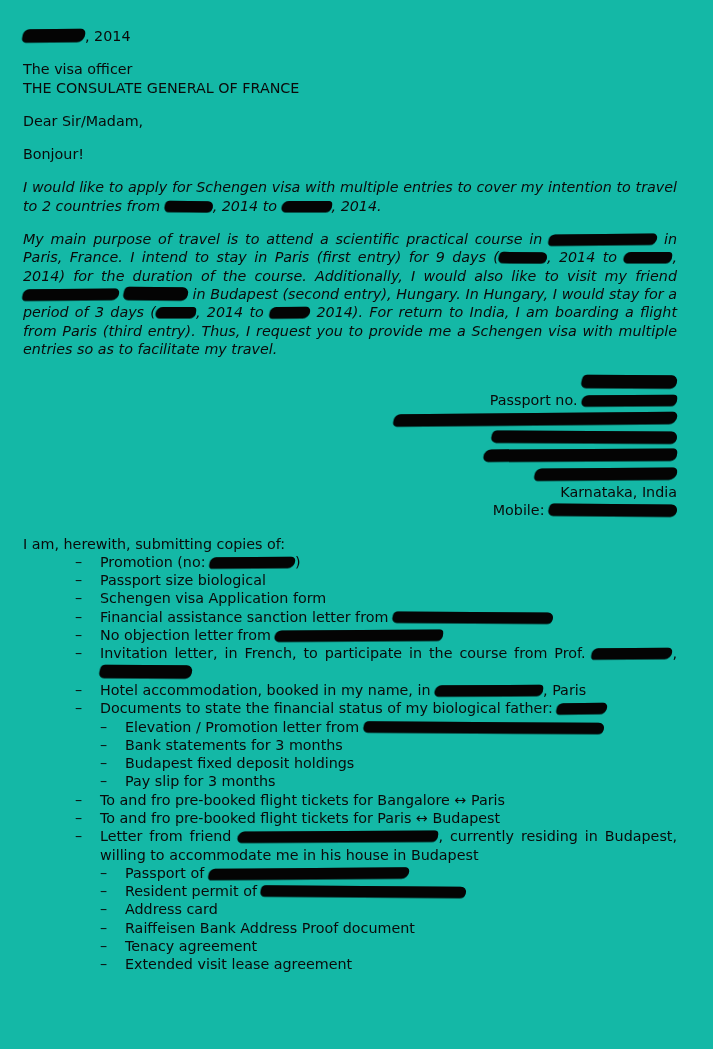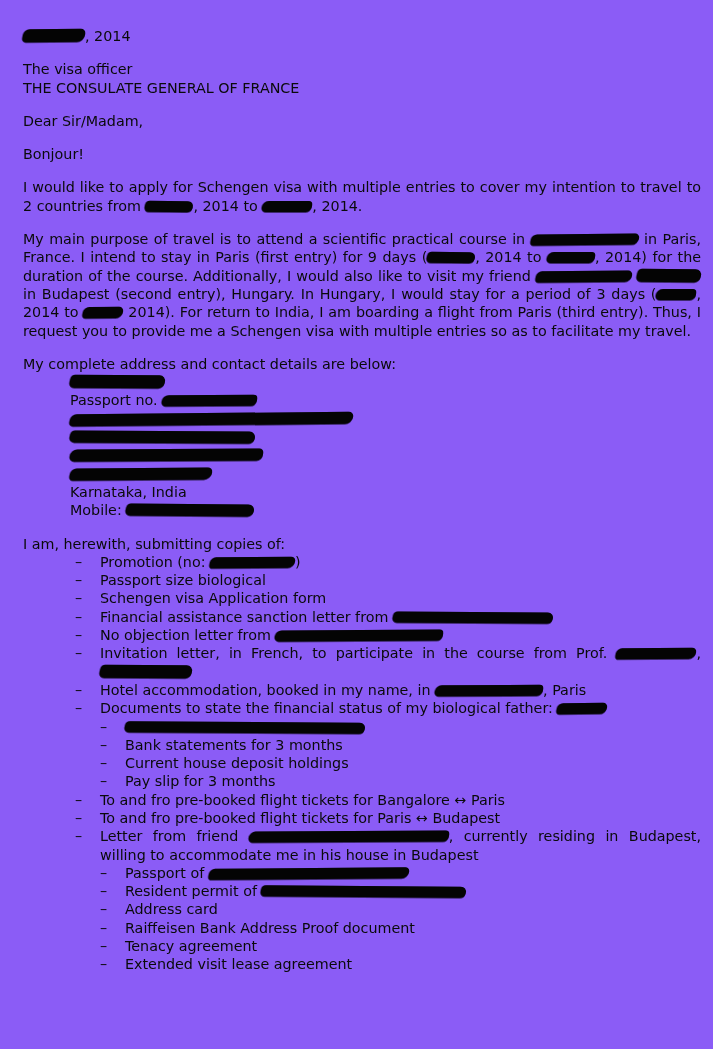--- a/index.html
+++ b/index.html
@@ -12,8 +12,8 @@
     width: 713px;
     min-height: 1049px;
     box-sizing: border-box;
-    padding: 27px 12px 40px 23px;
-    background: #8b5cf6;
+    padding: 27px 36px 40px 23px;
+    background: #14b8a6;
     color: #0a0a0a;
     font-family: "DejaVu Sans", "Liberation Sans", sans-serif;
     font-size: 14.3px;

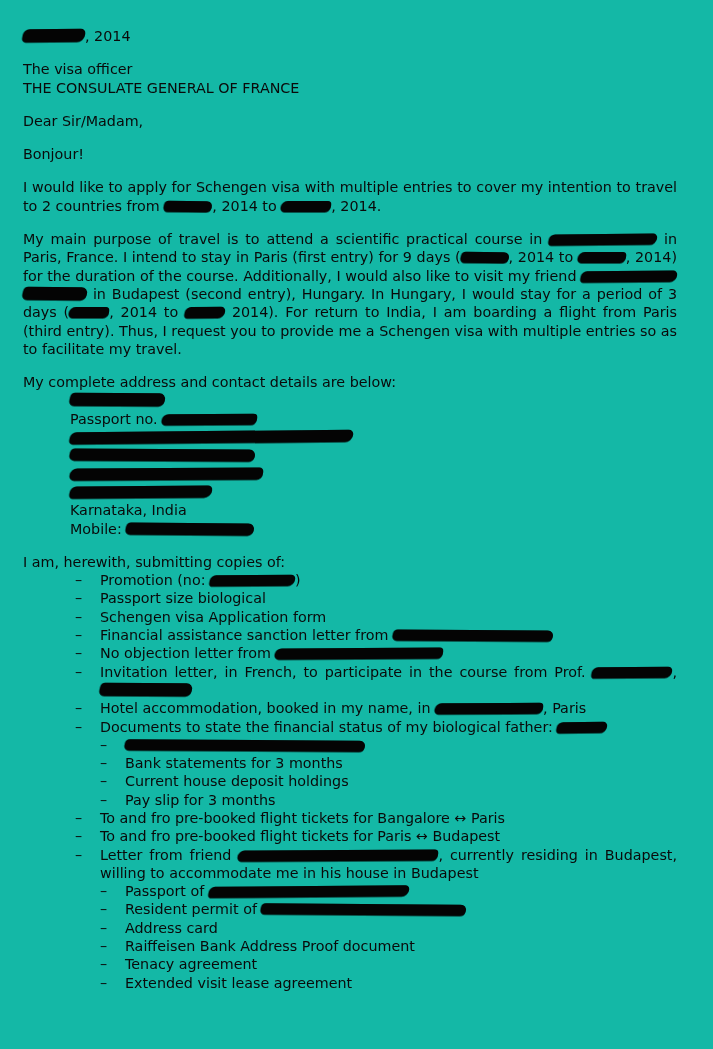--- a/index.html
+++ b/index.html
@@ -21,7 +21,7 @@
     -webkit-font-smoothing: antialiased;
   }
   .line  { white-space: normal; }
-  .para  { text-align: left; }
+  .para  { text-align: left; font-style: italic; }
   .para.just { text-align: justify; }
   .gap   { height: 15px; }
   .ind1  { margin-left: 47px; }   

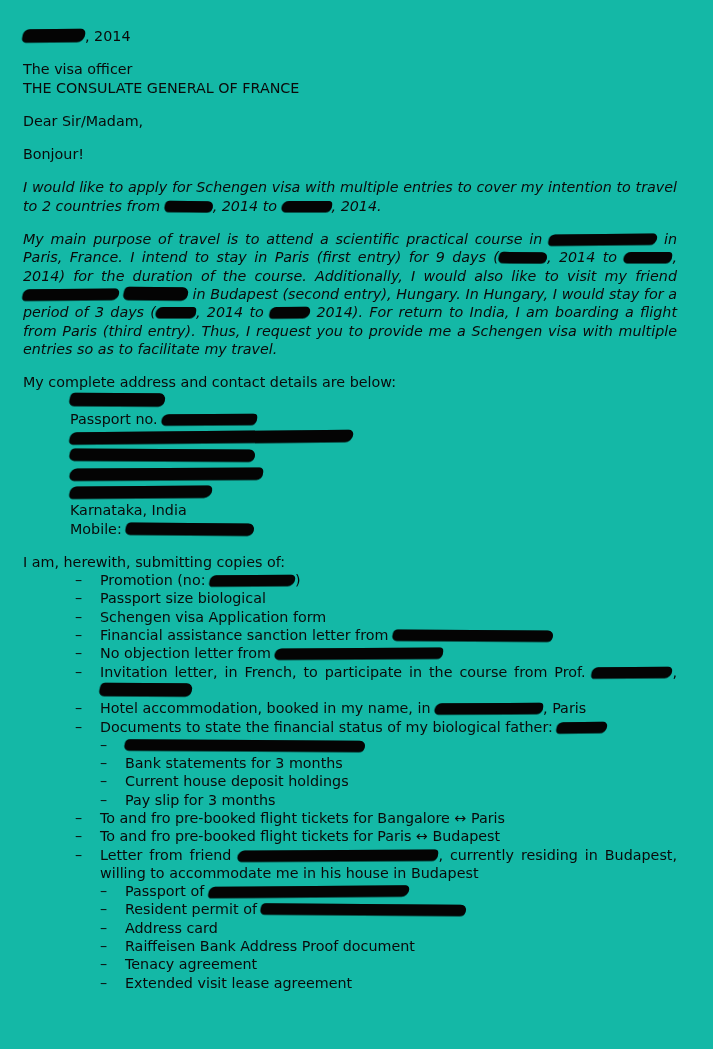--- a/index.html
+++ b/index.html
@@ -67,7 +67,6 @@
     <div class="gap"></div>
     <div class="para just"><span>My main purpose of travel is to attend a scientific practical course in </span><span class="redact r0" style="width: 108px;"></span><span> in Paris, France. I intend to stay in Paris (first entry) for 9 days (</span><span class="redact r1" style="width: 48px;"></span><span>, 2014 to </span><span class="redact r2" style="width: 48px;"></span><span>, 2014) for the duration of the course. Additionally, I would also like to visit my friend </span><span class="redact r0" style="width: 96px;"></span><span> </span><span class="redact r1" style="width: 64px; height: 13px;"></span><span> in Budapest (second entry), Hungary. In Hungary, I would stay for a period of 3 days (</span><span class="redact r2" style="width: 40px;"></span><span>, 2014 to </span><span class="redact r0" style="width: 40px;"></span><span> 2014). For return to India, I am boarding a flight from Paris (third entry). Thus, I request you to provide me a Schengen visa with multiple entries so as to facilitate my travel.</span></div>
     <div class="gap"></div>
-    <div class="line"><span>My complete address and contact details are below:</span></div>
     <div class="line ind1"><span class="redact r1" style="width: 95px; height: 13px;"></span></div>
     <div class="line ind1"><span>Passport no. </span><span class="redact r2" style="width: 95px;"></span></div>
     <div class="line ind1"><span class="redact r0" style="width: 283px; height: 12px;"></span></div>

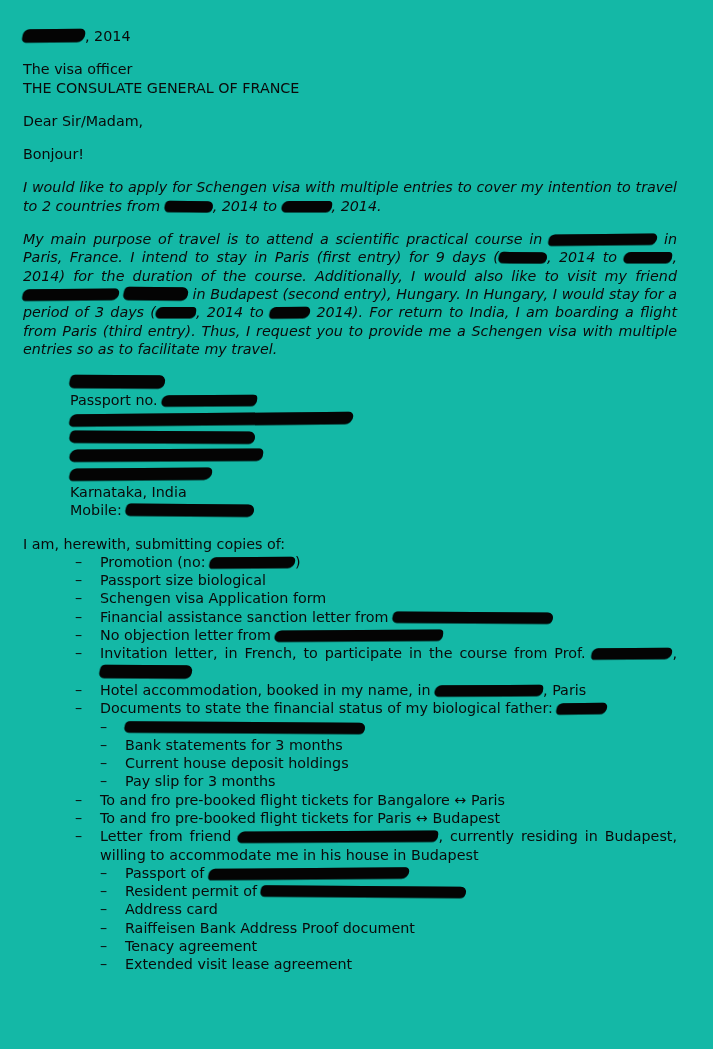--- a/index.html
+++ b/index.html
@@ -24,7 +24,7 @@
   .para  { text-align: left; font-style: italic; }
   .para.just { text-align: justify; }
   .gap   { height: 15px; }
-  .ind1  { margin-left: 47px; }   
+  .ind1  { margin-left: 47px; text-align: right; }   
   .li    { display: flex; align-items: flex-start; }
   .li .dash {
     flex: none;

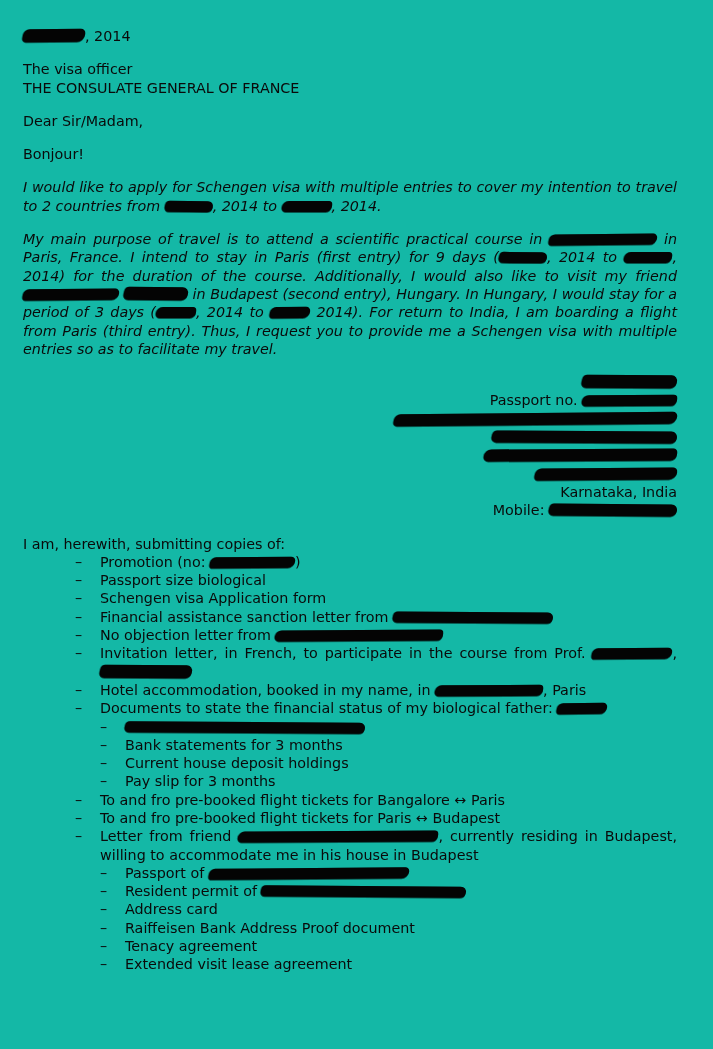--- a/index.html
+++ b/index.html
@@ -111,7 +111,7 @@
     </div>
     <div class="li lv2">
       <span class="dash">–</span>
-      <div class="content"><span class="redact r1" style="width: 240px;"></span></div>
+      <div class="content"><span>Elevation / Promotion letter from </span><span class="redact r1" style="width: 240px;"></span></div>
     </div>
     <div class="li lv2">
       <span class="dash">–</span>

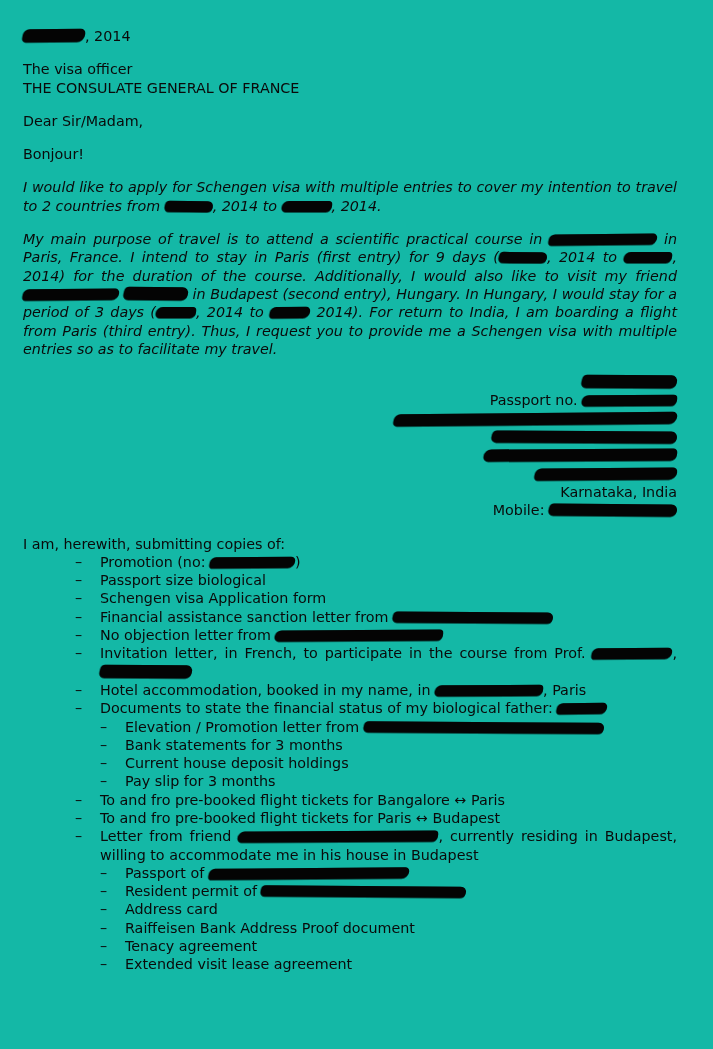--- a/index.html
+++ b/index.html
@@ -119,7 +119,7 @@
     </div>
     <div class="li lv2">
       <span class="dash">–</span>
-      <div class="content"><span>Current house deposit holdings</span></div>
+      <div class="content"><span>Budapest fixed deposit holdings</span></div>
     </div>
     <div class="li lv2">
       <span class="dash">–</span>

